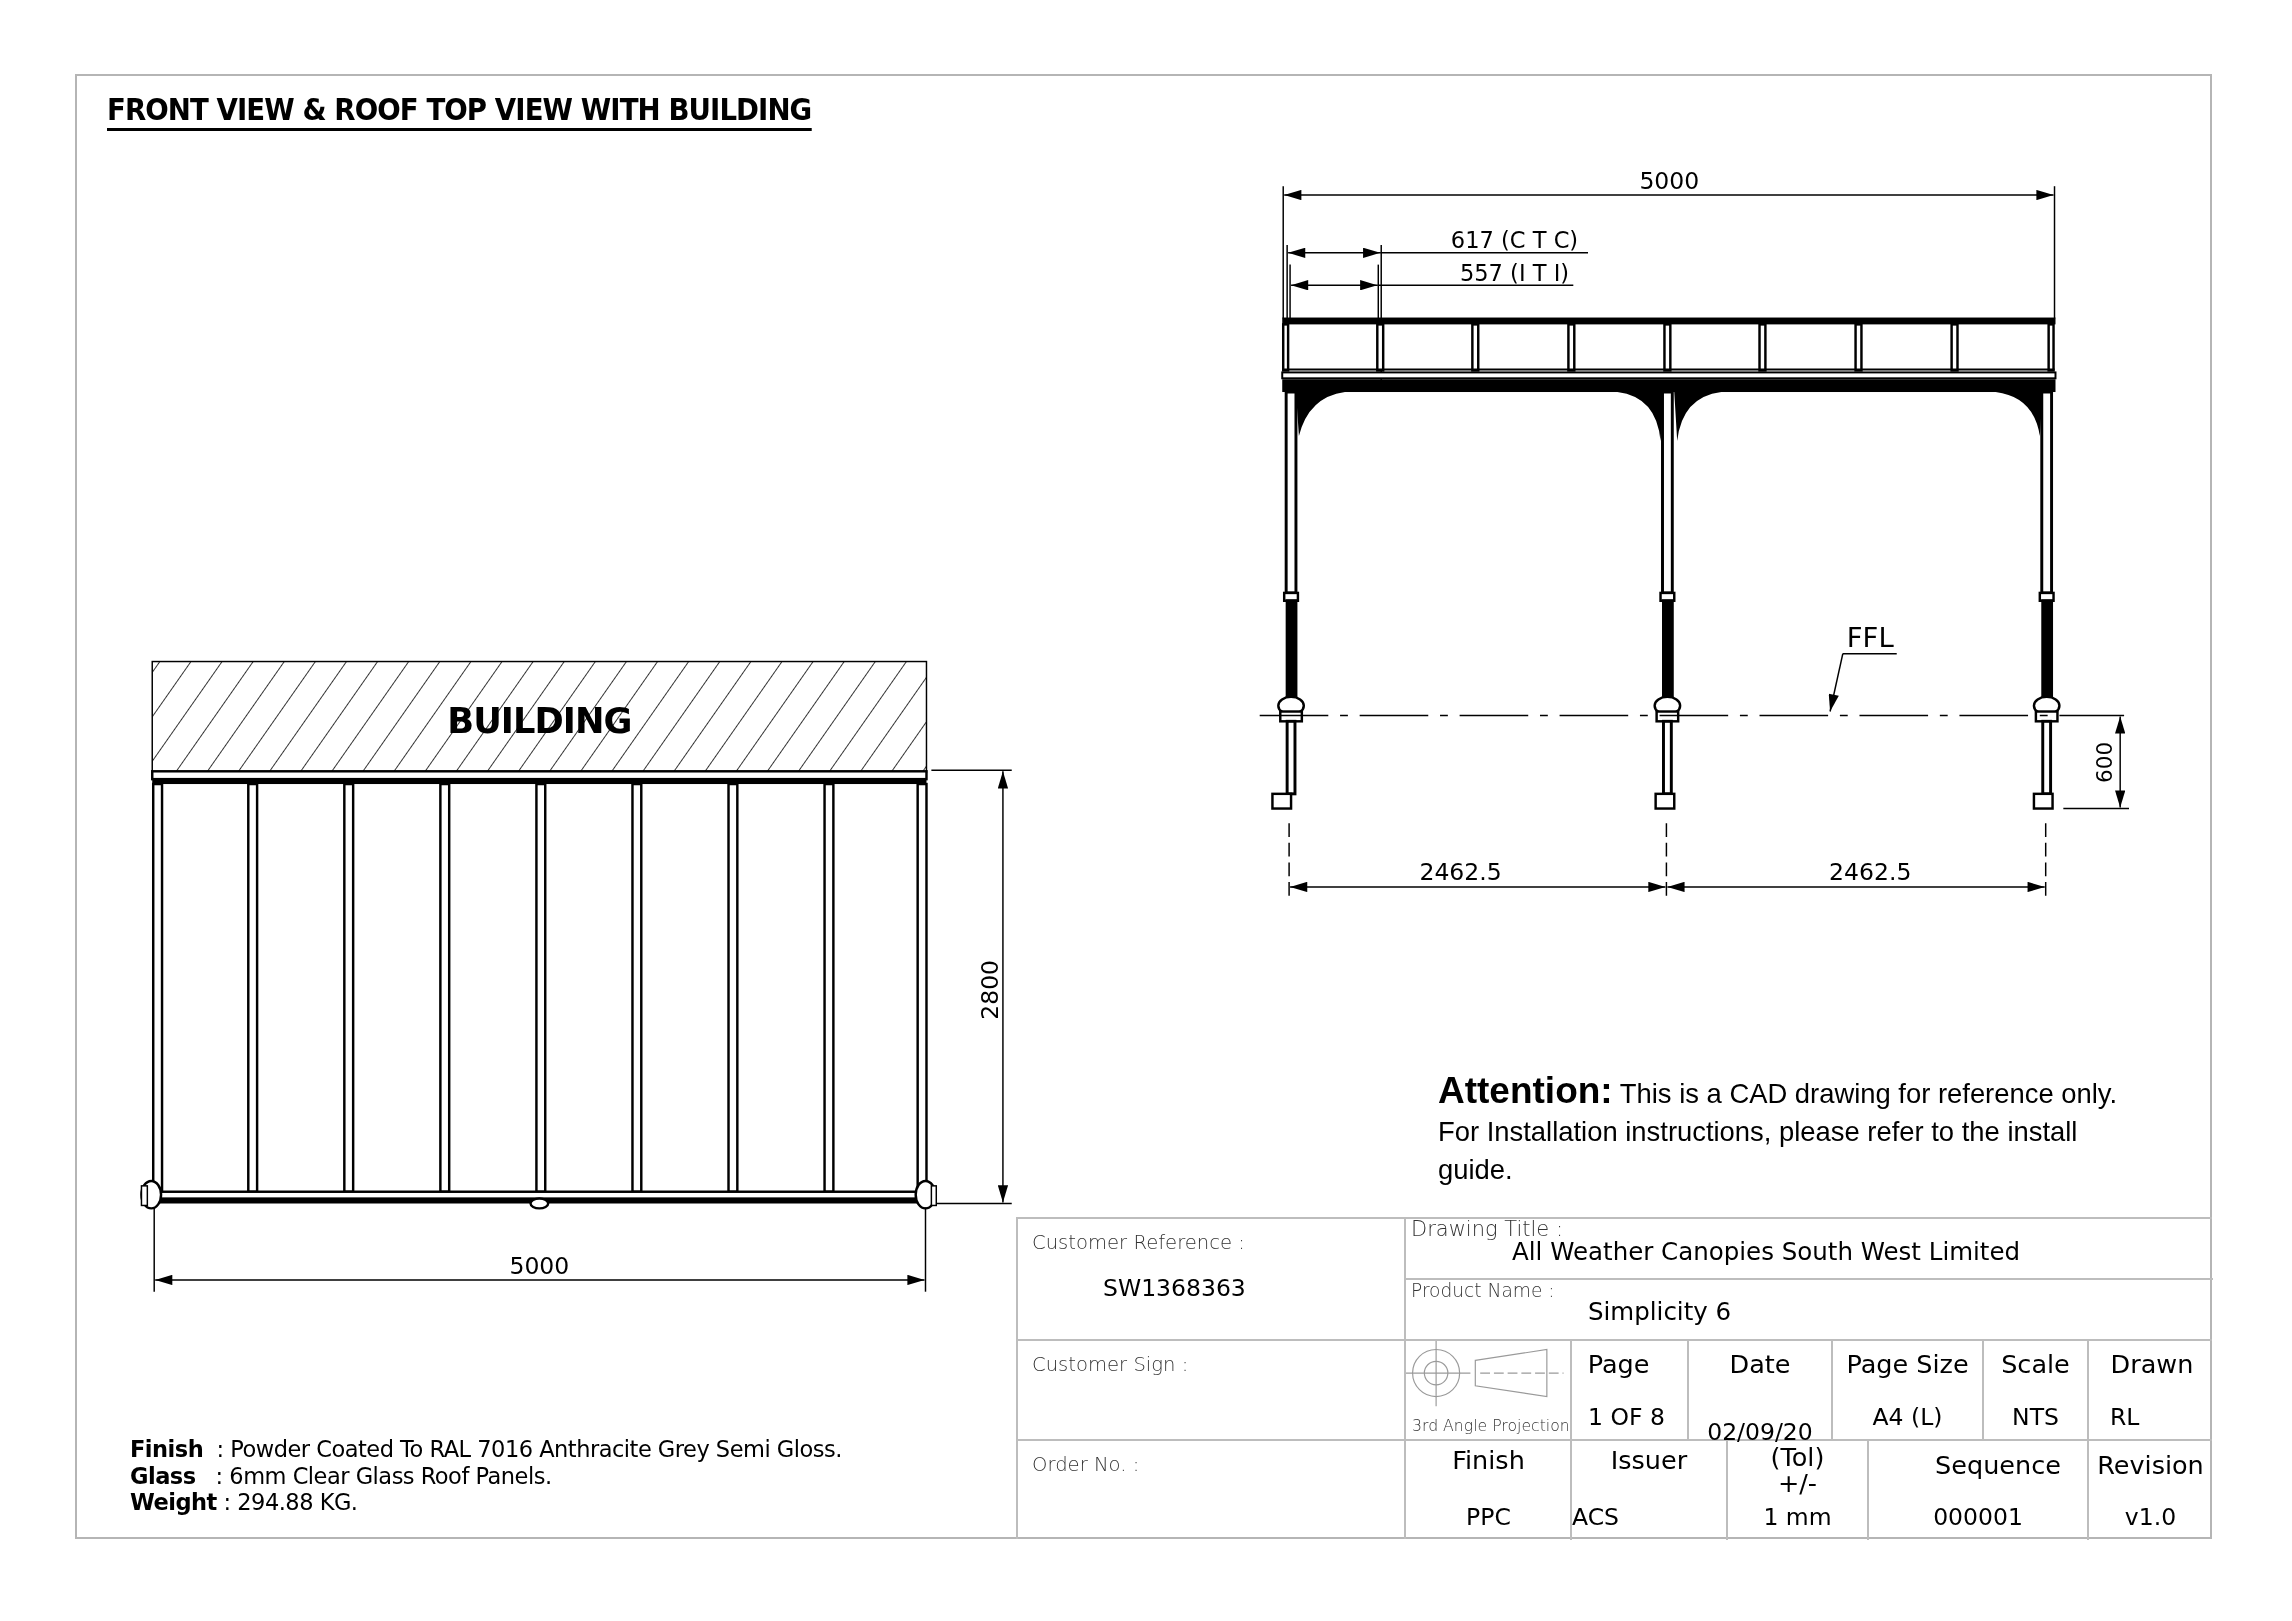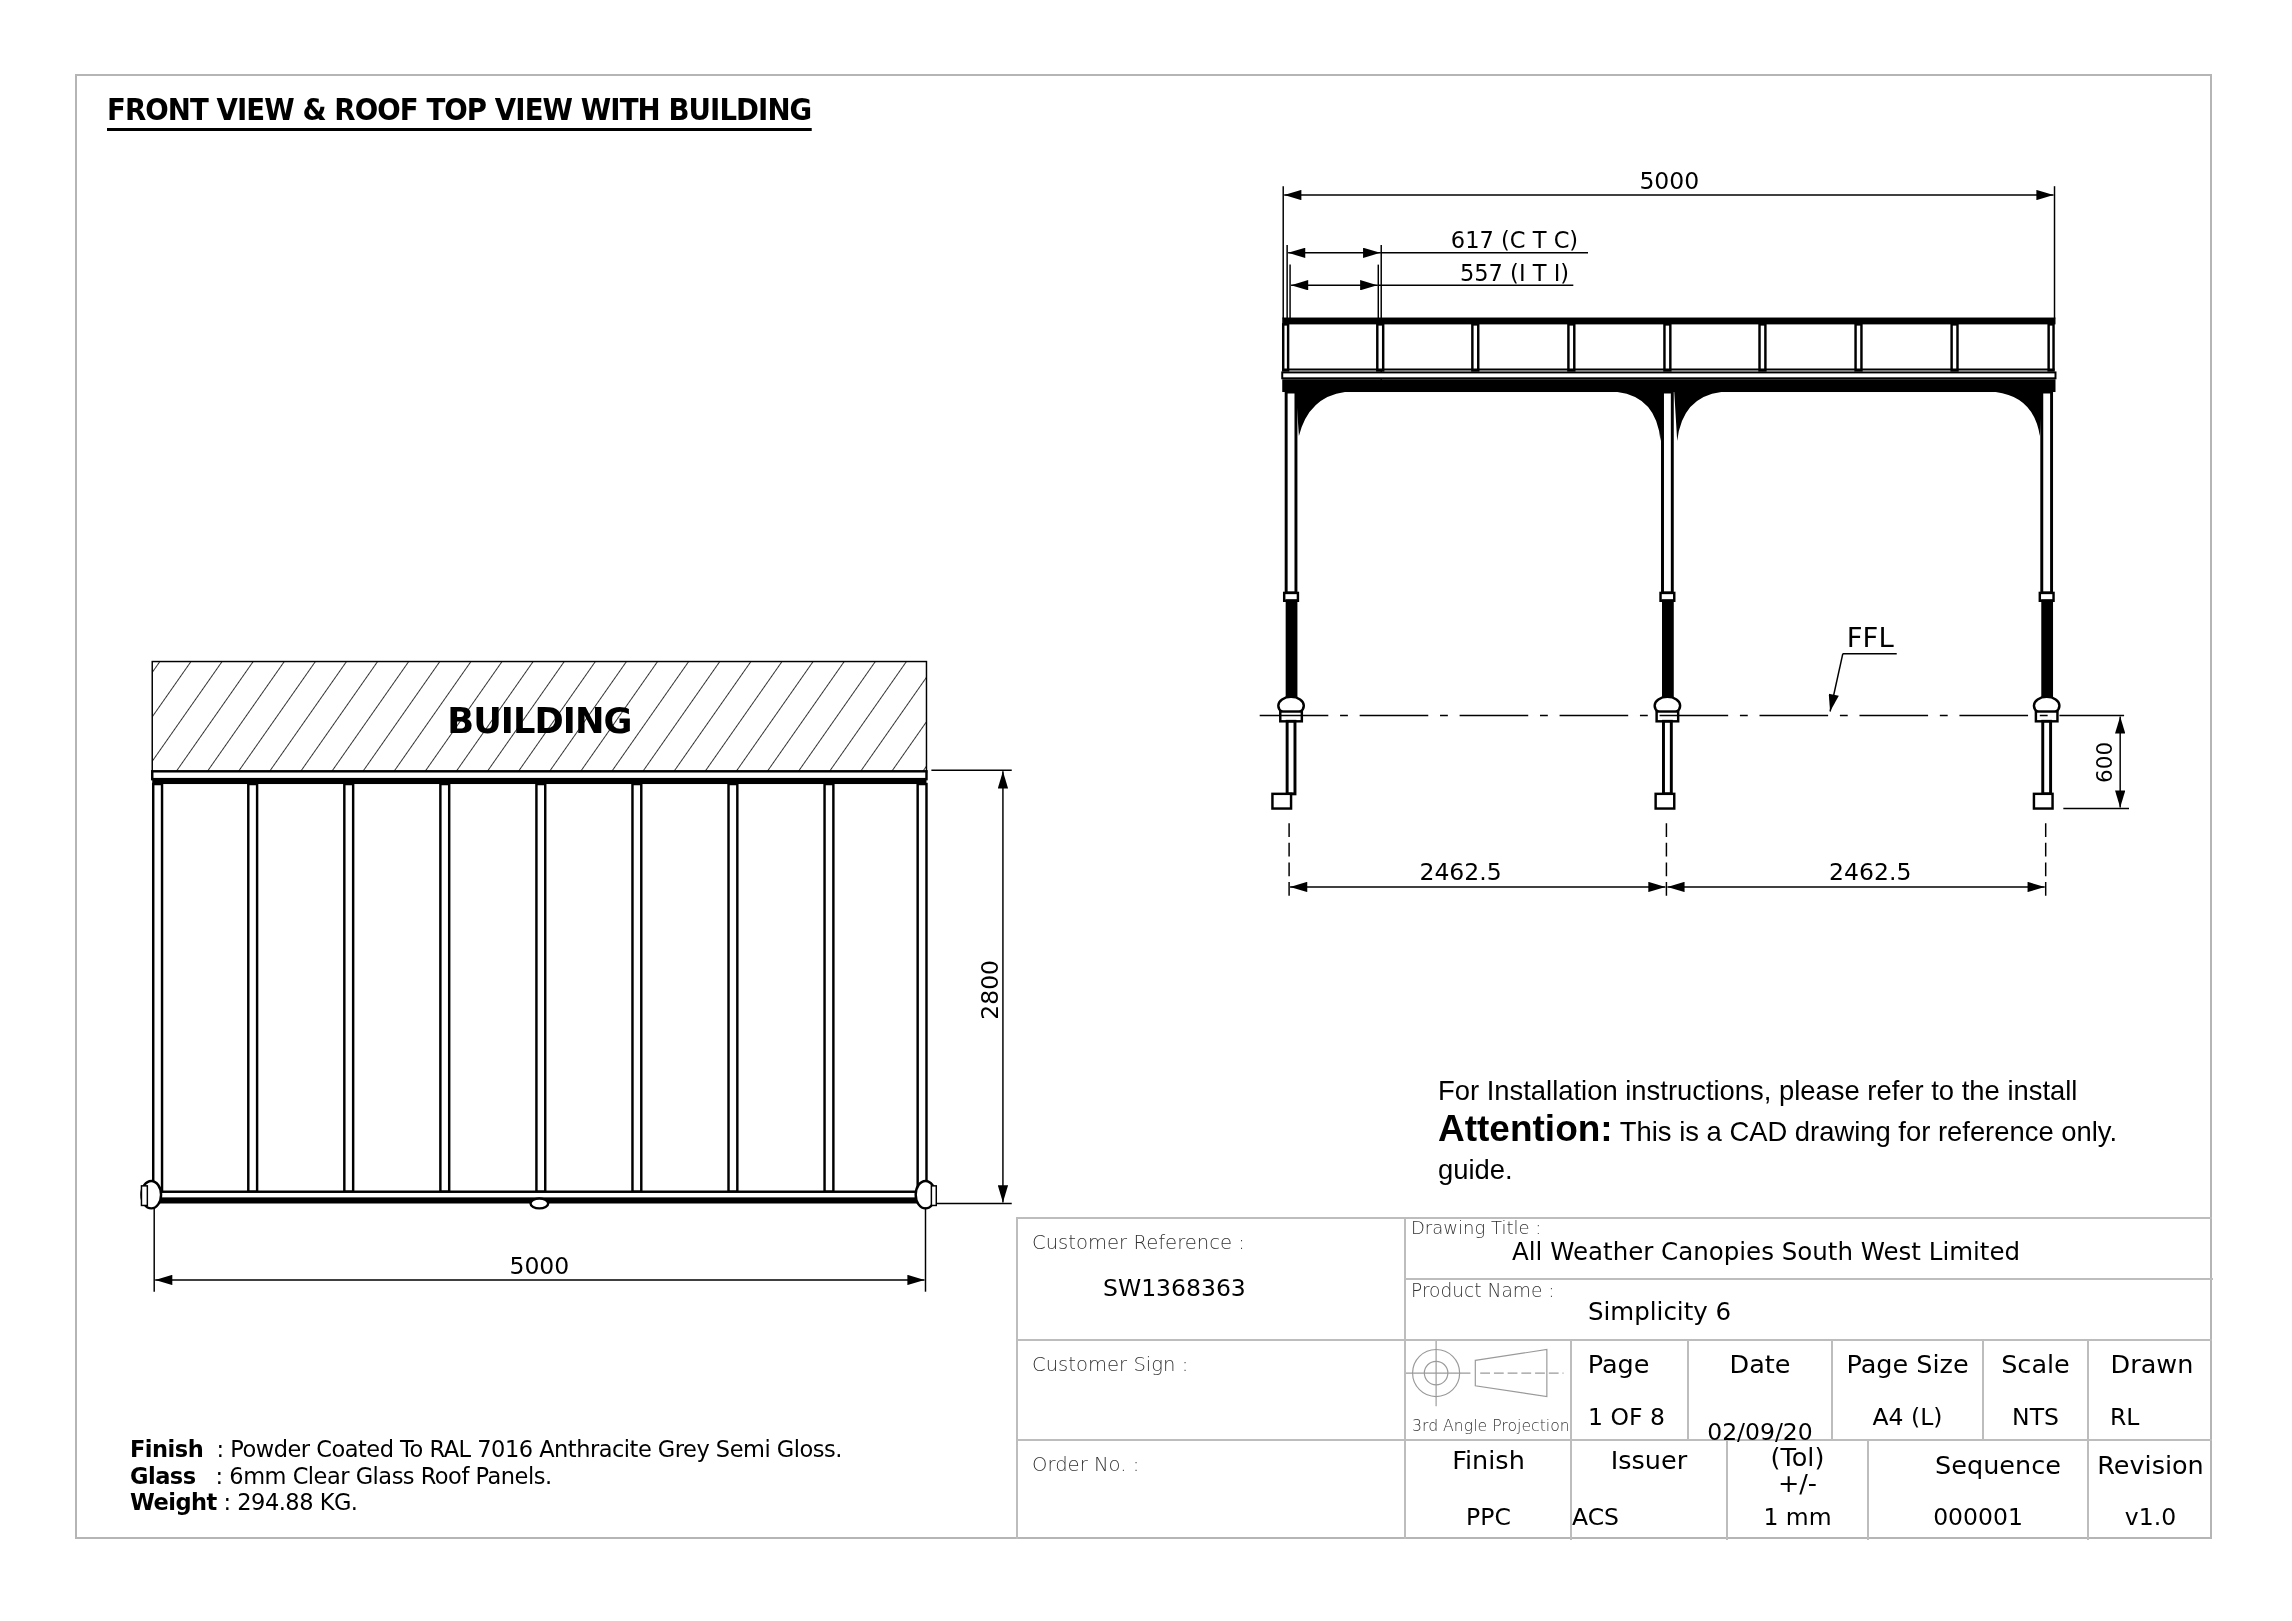--- a/index.html
+++ b/index.html
@@ -192,8 +192,8 @@
   </svg>
 
   <div class="attention">
+    <div><span class="att-label">Attention:</span><span> This is a CAD drawing for reference only.</span></div>
     <div>For Installation instructions, please refer to the install</div>
-    <div><span class="att-label">Attention:</span><span> This is a CAD drawing for reference only.</span></div>
     <div>guide.</div>
   </div>
 

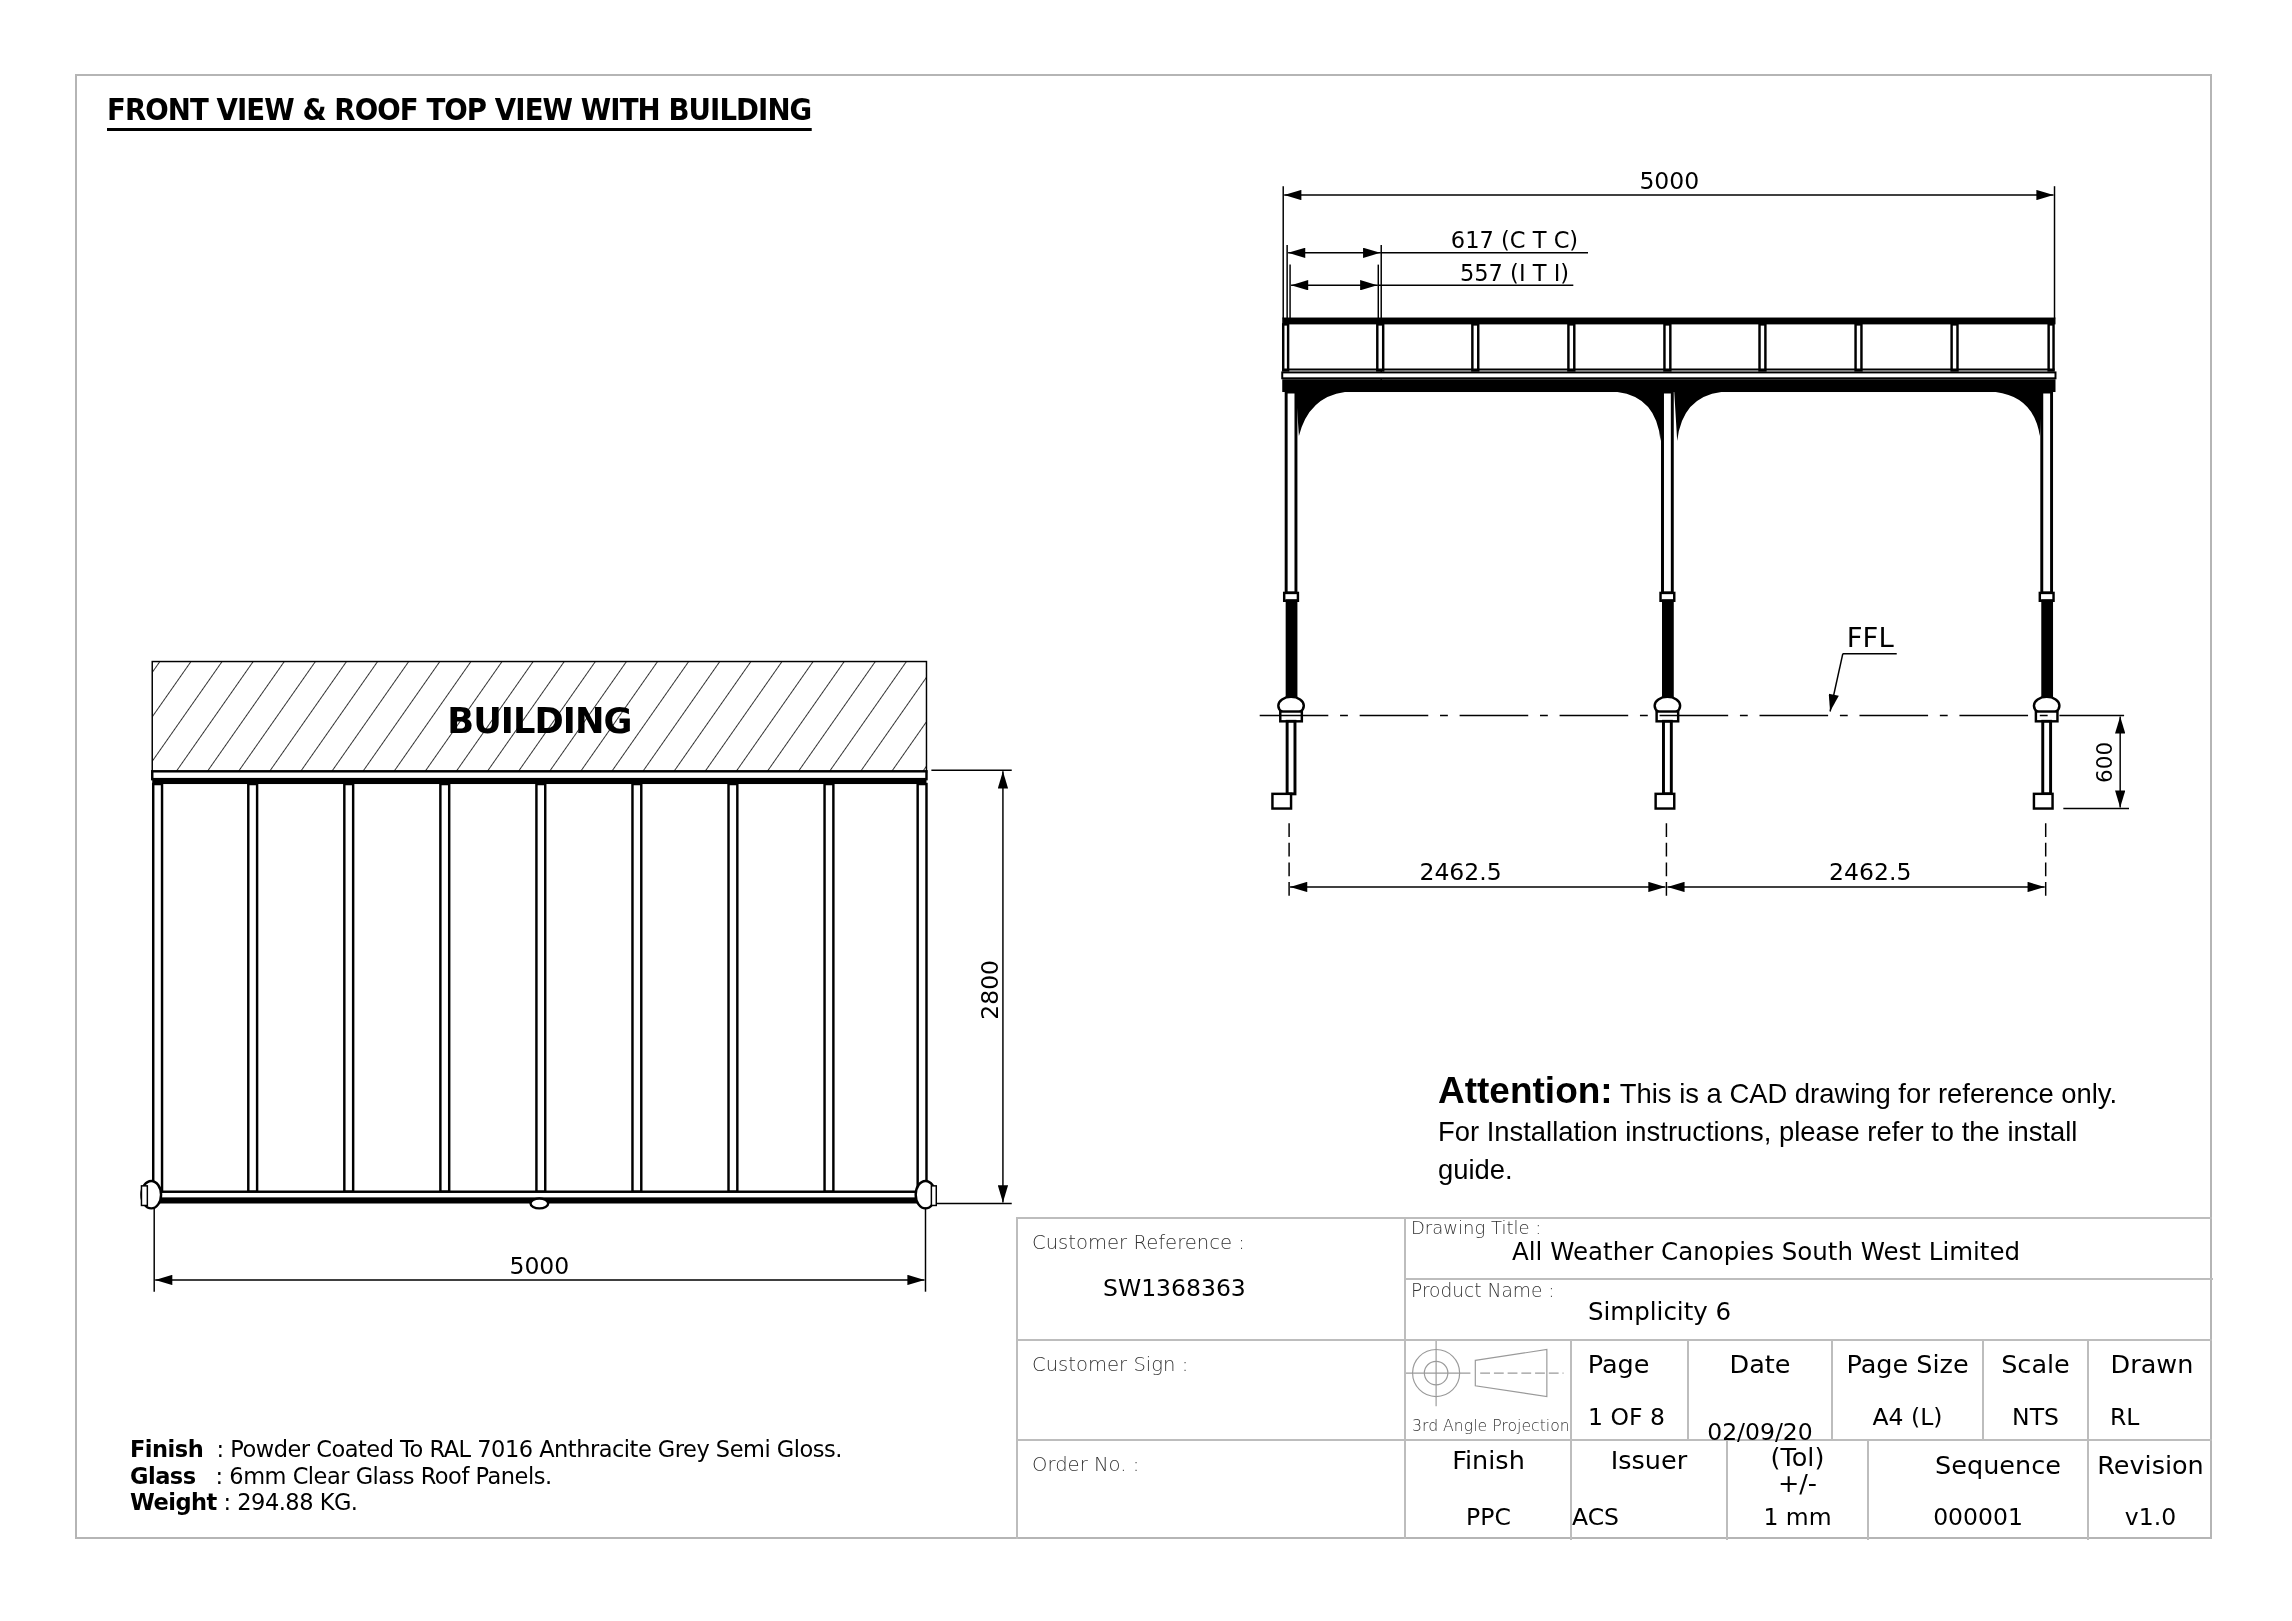--- a/index.html
+++ b/index.html
@@ -225,7 +225,7 @@
     <div class="tb-label" style="left:1032px;top:1353px;">Customer Sign :</div>
     <div class="tb-label" style="left:1032px;top:1453px;">Order No. :</div>
 
-    <div class="tb-label" style="left:1411px;top:1217px;font-size:18px;">Drawing Title :</div>
+    <div class="tb-label" style="left:1411px;top:1217px;font-size:21px;">Drawing Title :</div>
     <div class="tb-val" style="left:1512px;top:1237px;font-size:24.5px;">All Weather Canopies South West Limited</div>
     <div class="tb-label" style="left:1411px;top:1280px;font-size:18.6px;">Product Name :</div>
     <div class="tb-val" style="left:1588px;top:1297px;font-size:24.5px;">Simplicity 6</div>

